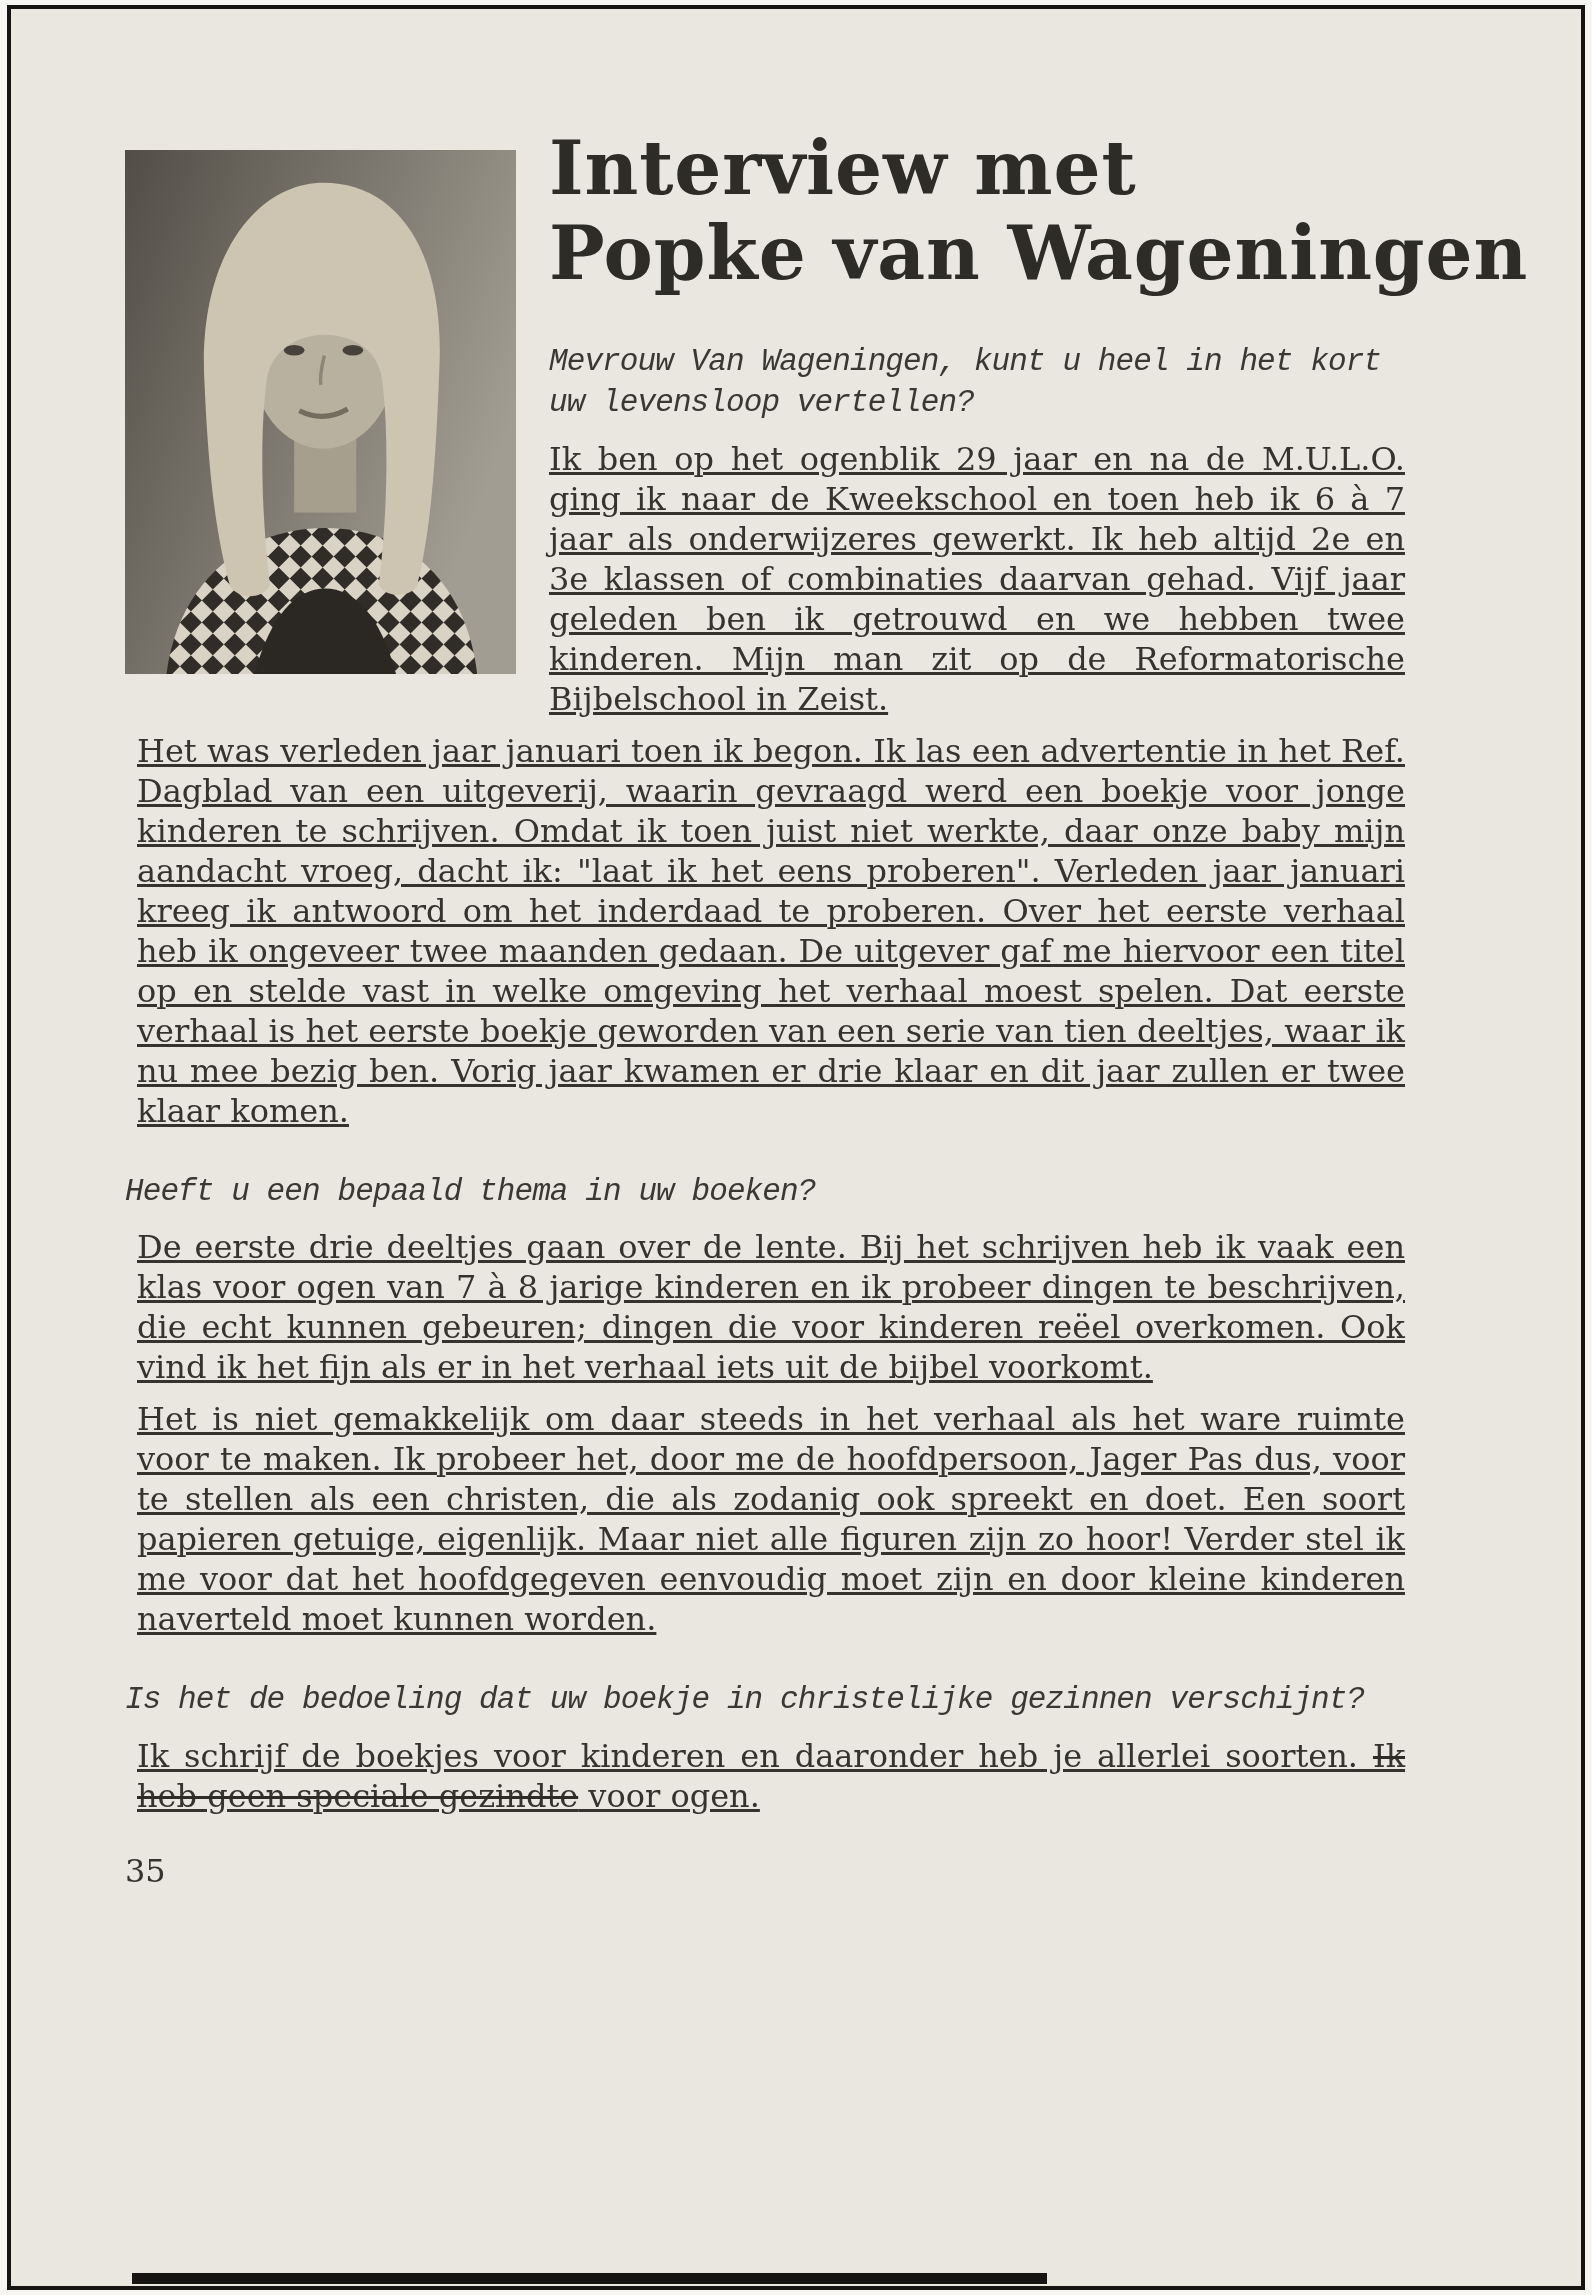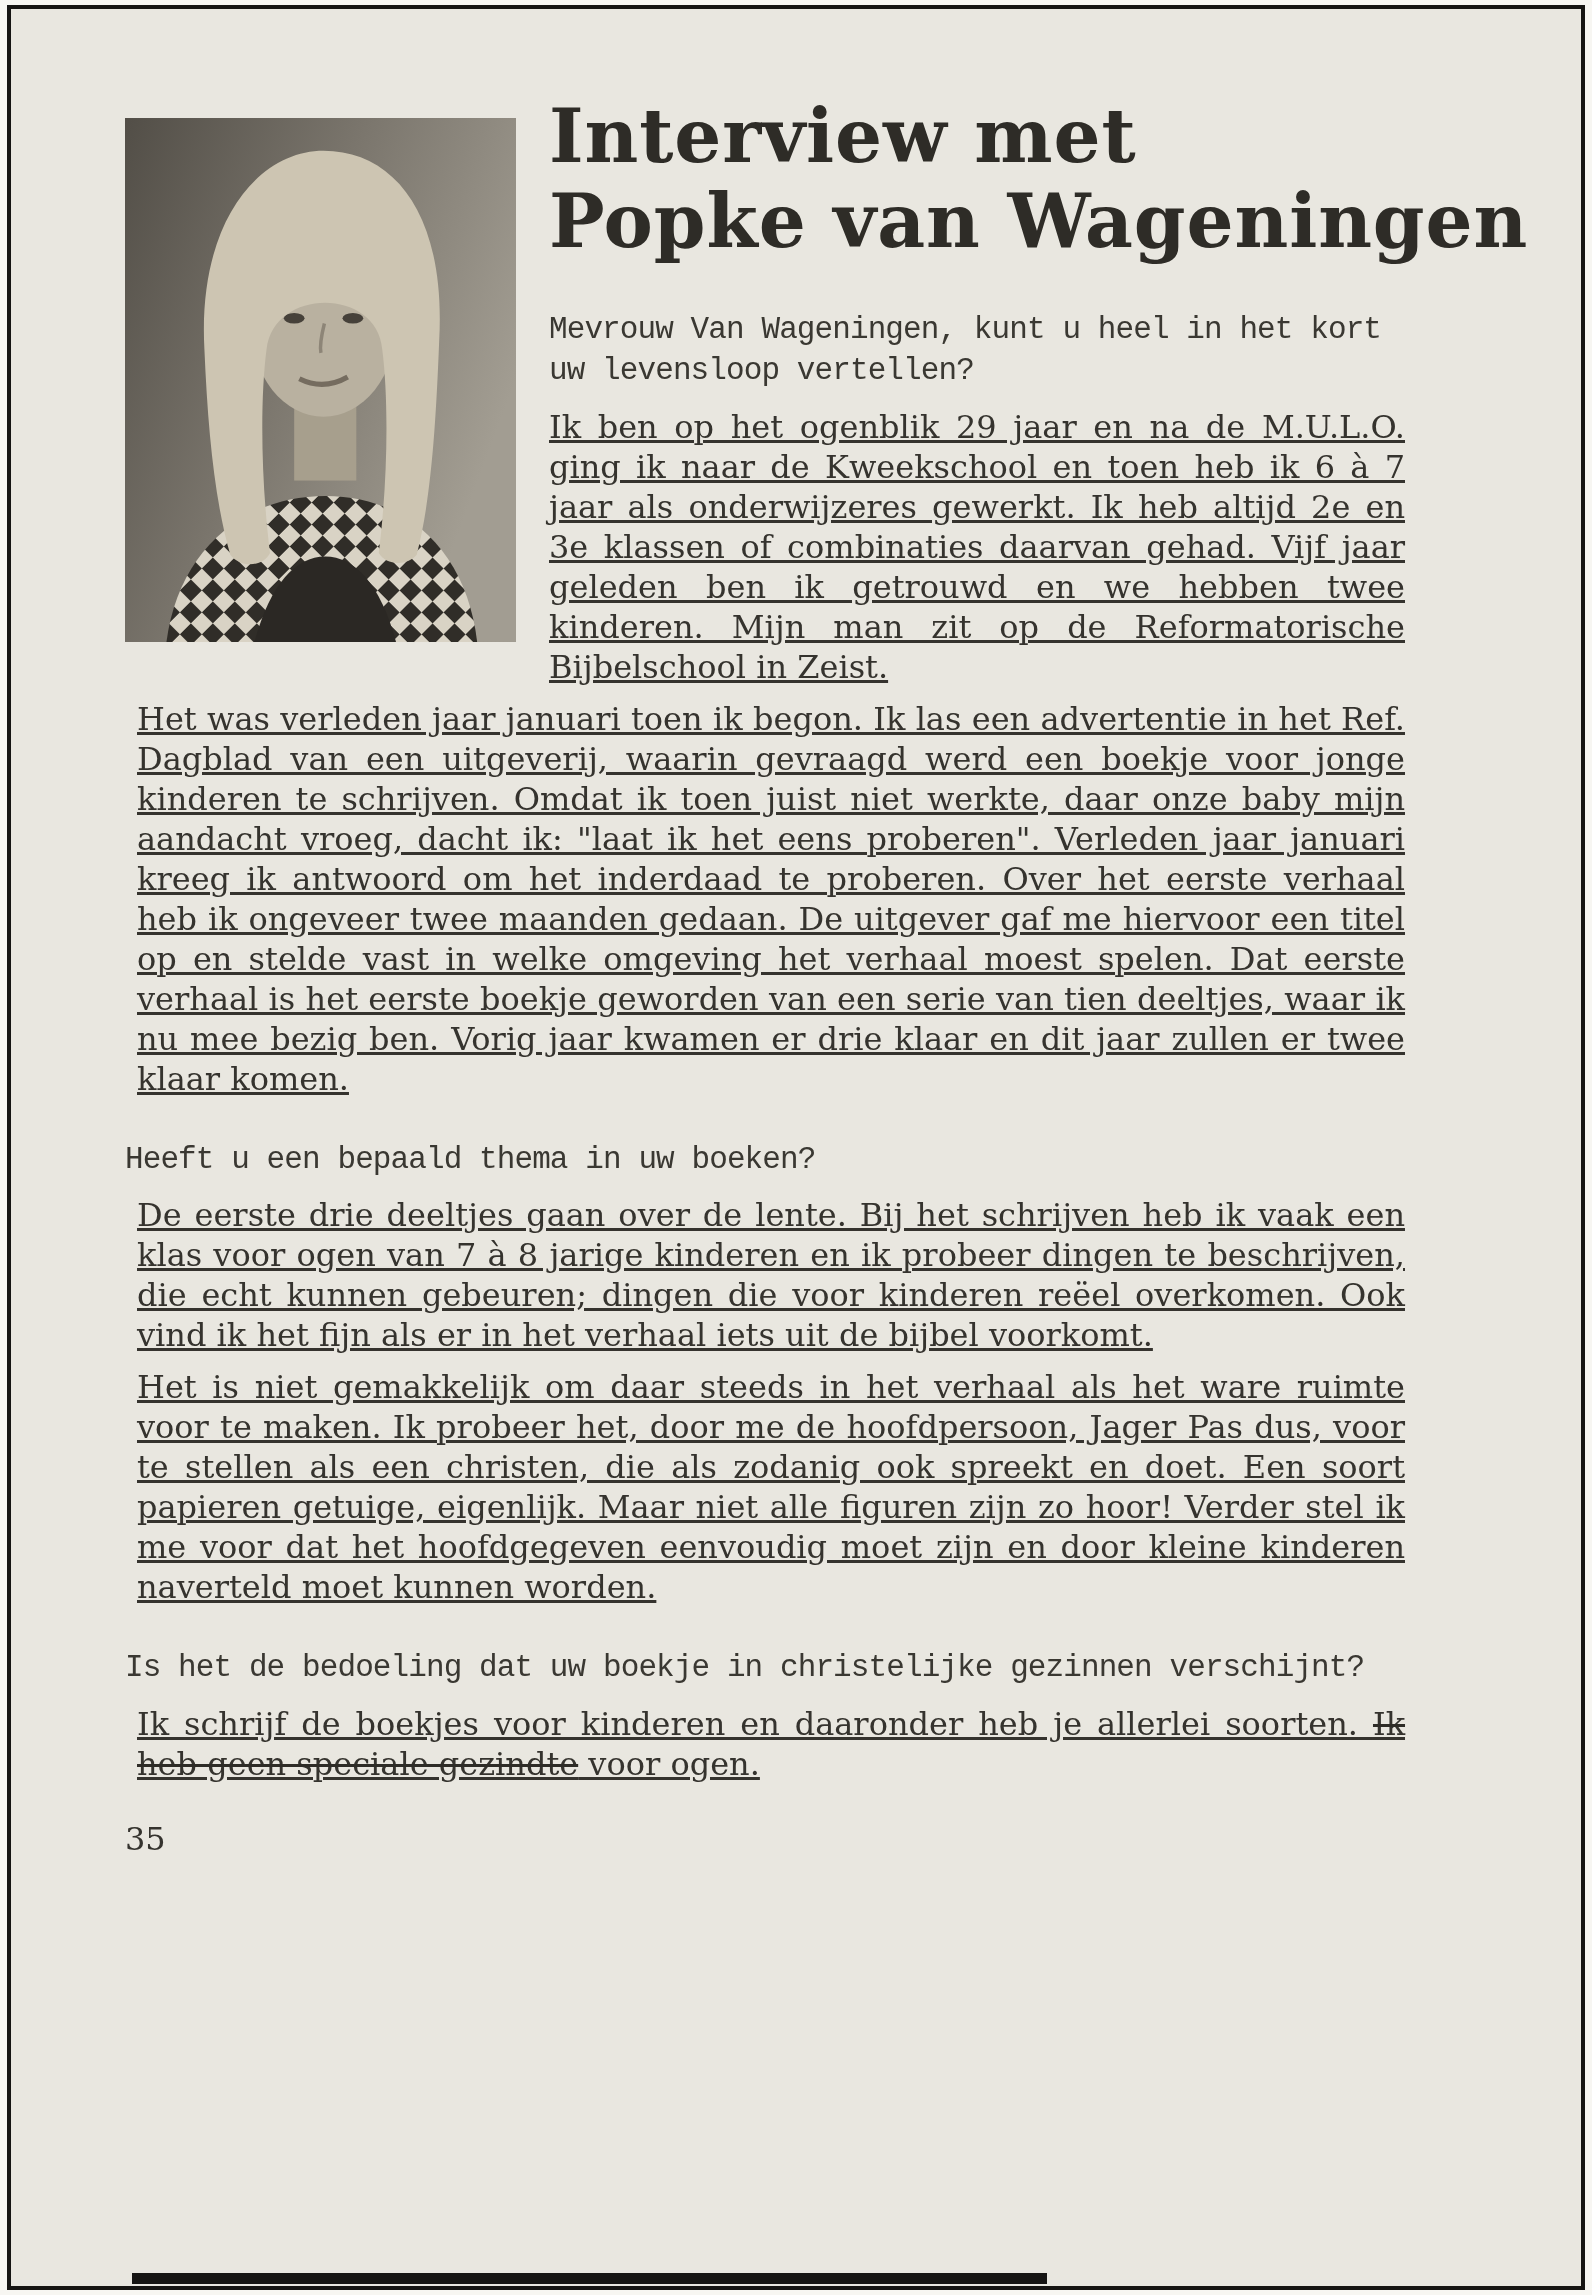--- a/index.html
+++ b/index.html
@@ -24,7 +24,7 @@
     overflow: hidden;
   }
   .content {
-    padding: 85px 164px 0 114px;
+    padding: 117px 164px 0 114px;
     color: #35332e;
   }
   .photo {

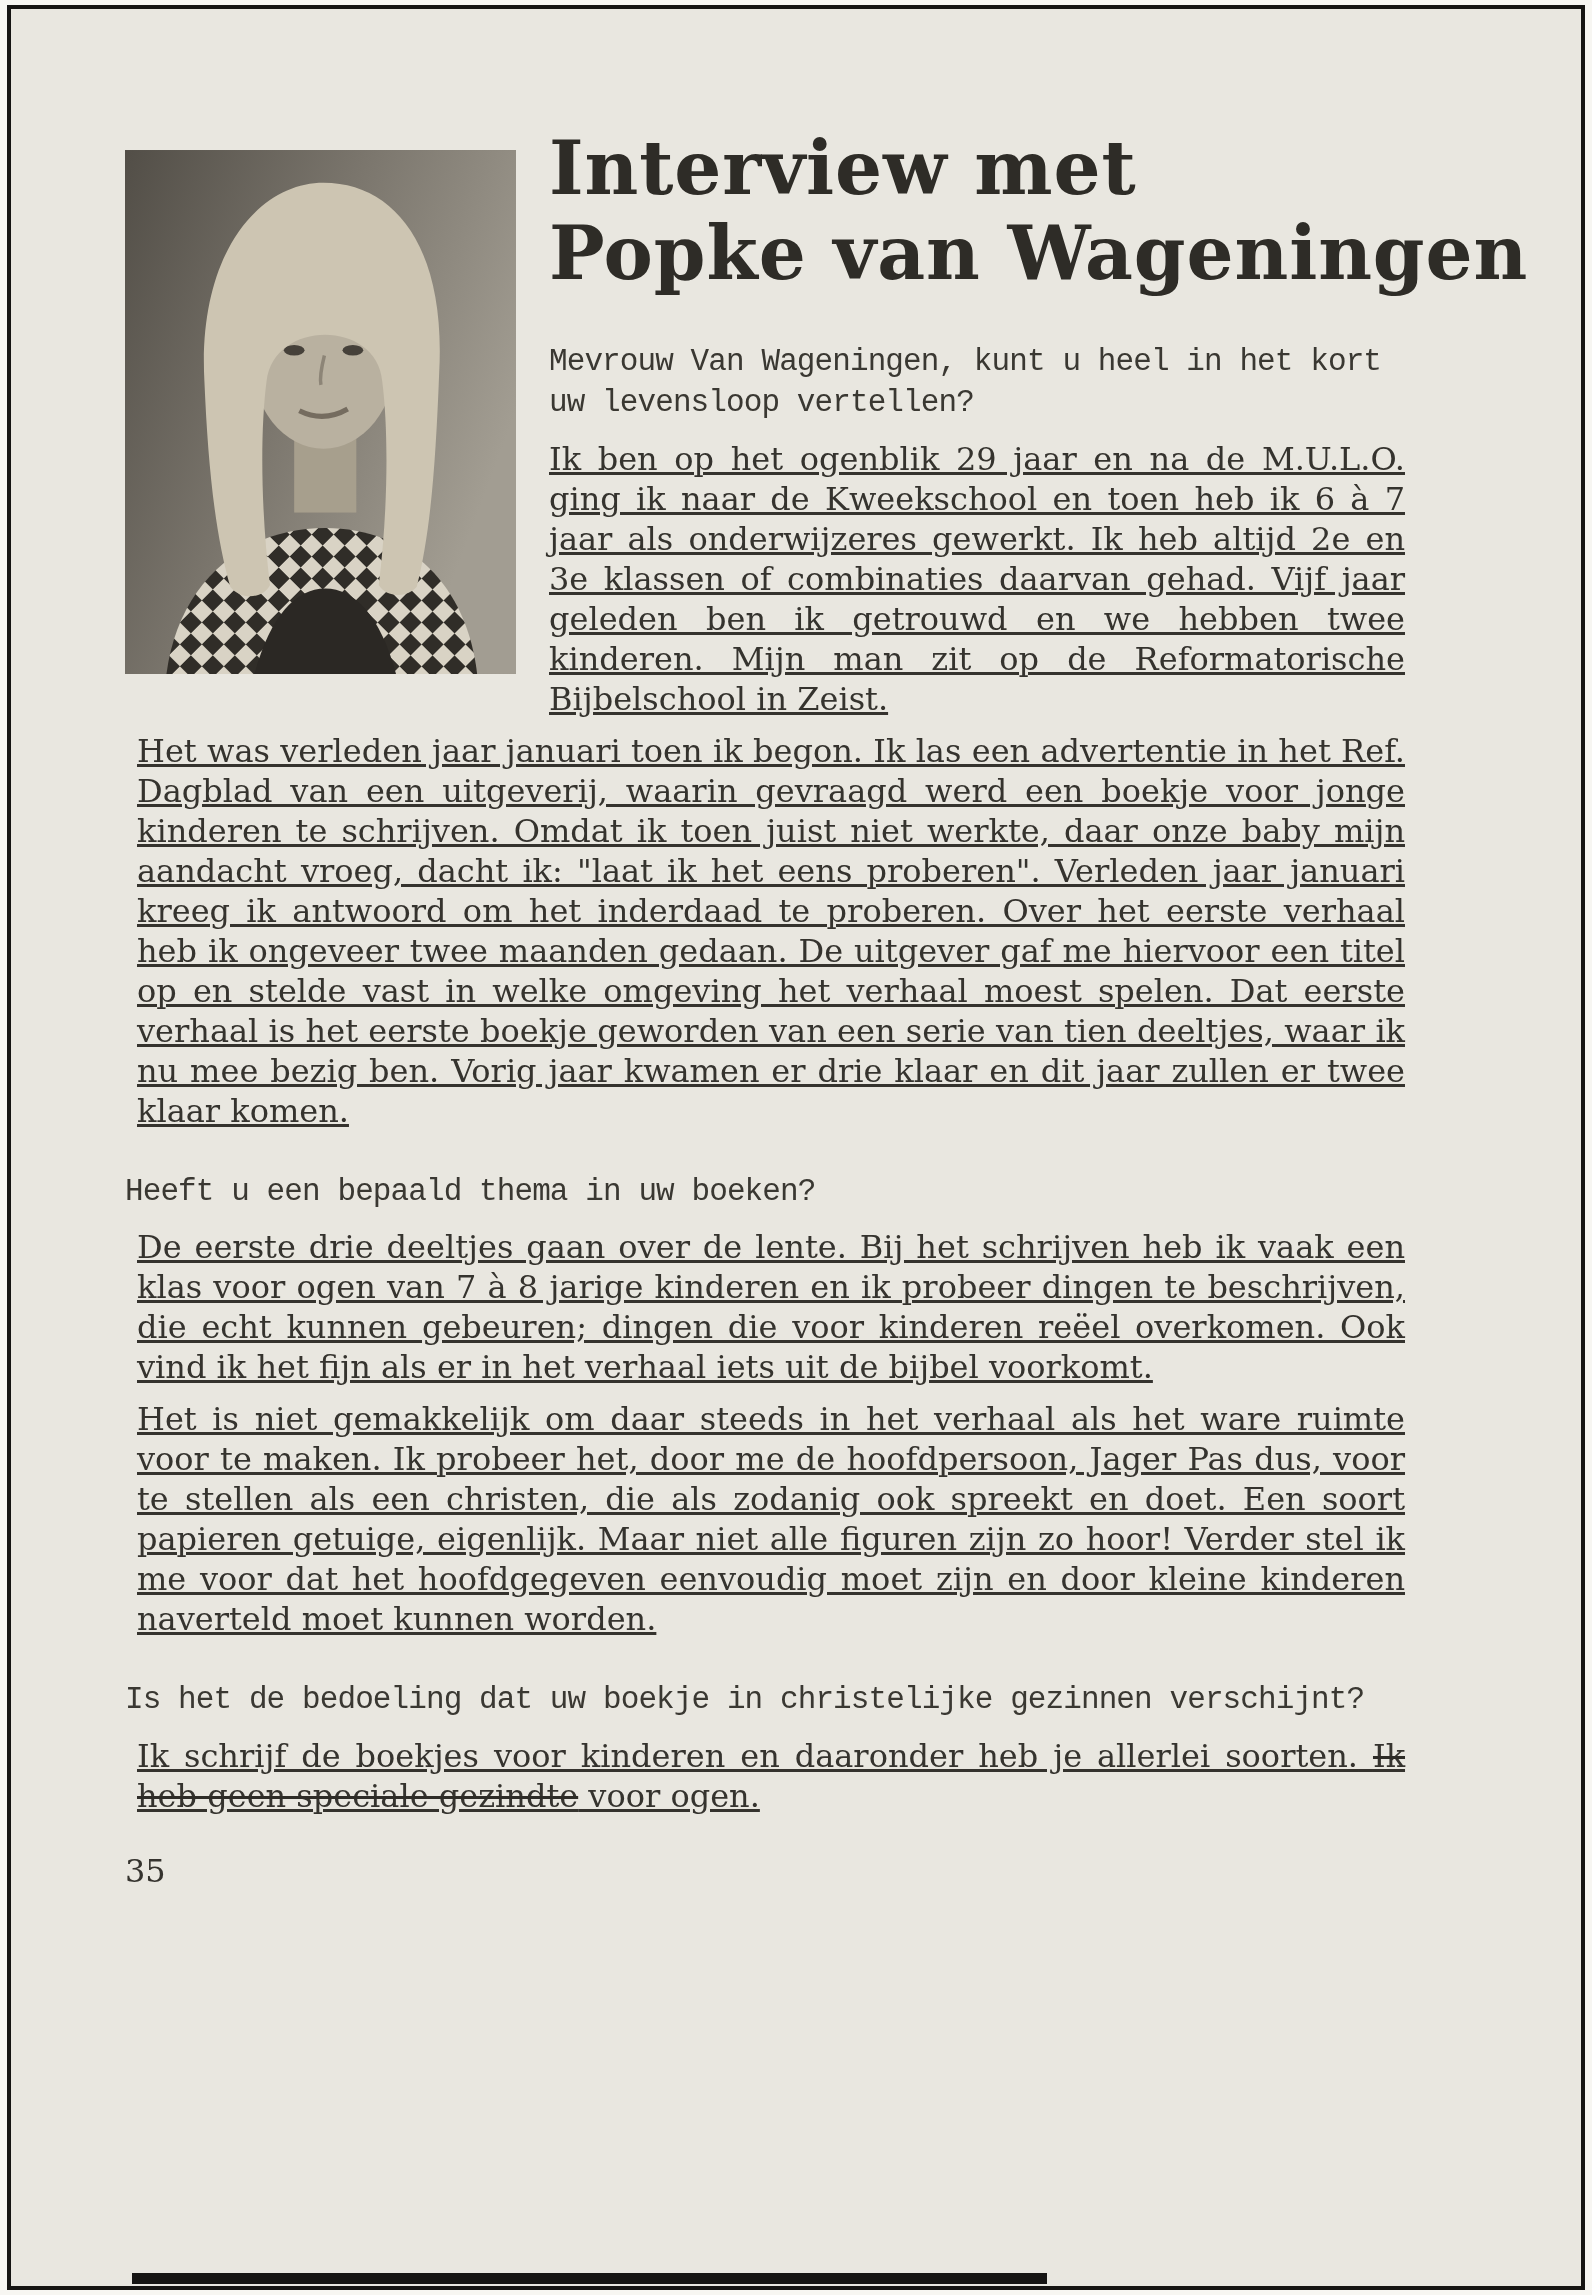--- a/index.html
+++ b/index.html
@@ -48,6 +48,7 @@
   h1.title span { display: block; white-space: nowrap; }
   .q {
     font-family: "Liberation Mono", monospace;
+    font-style: italic;
     font-size: 31px;
     line-height: 41px;
     letter-spacing: -0.9px;

